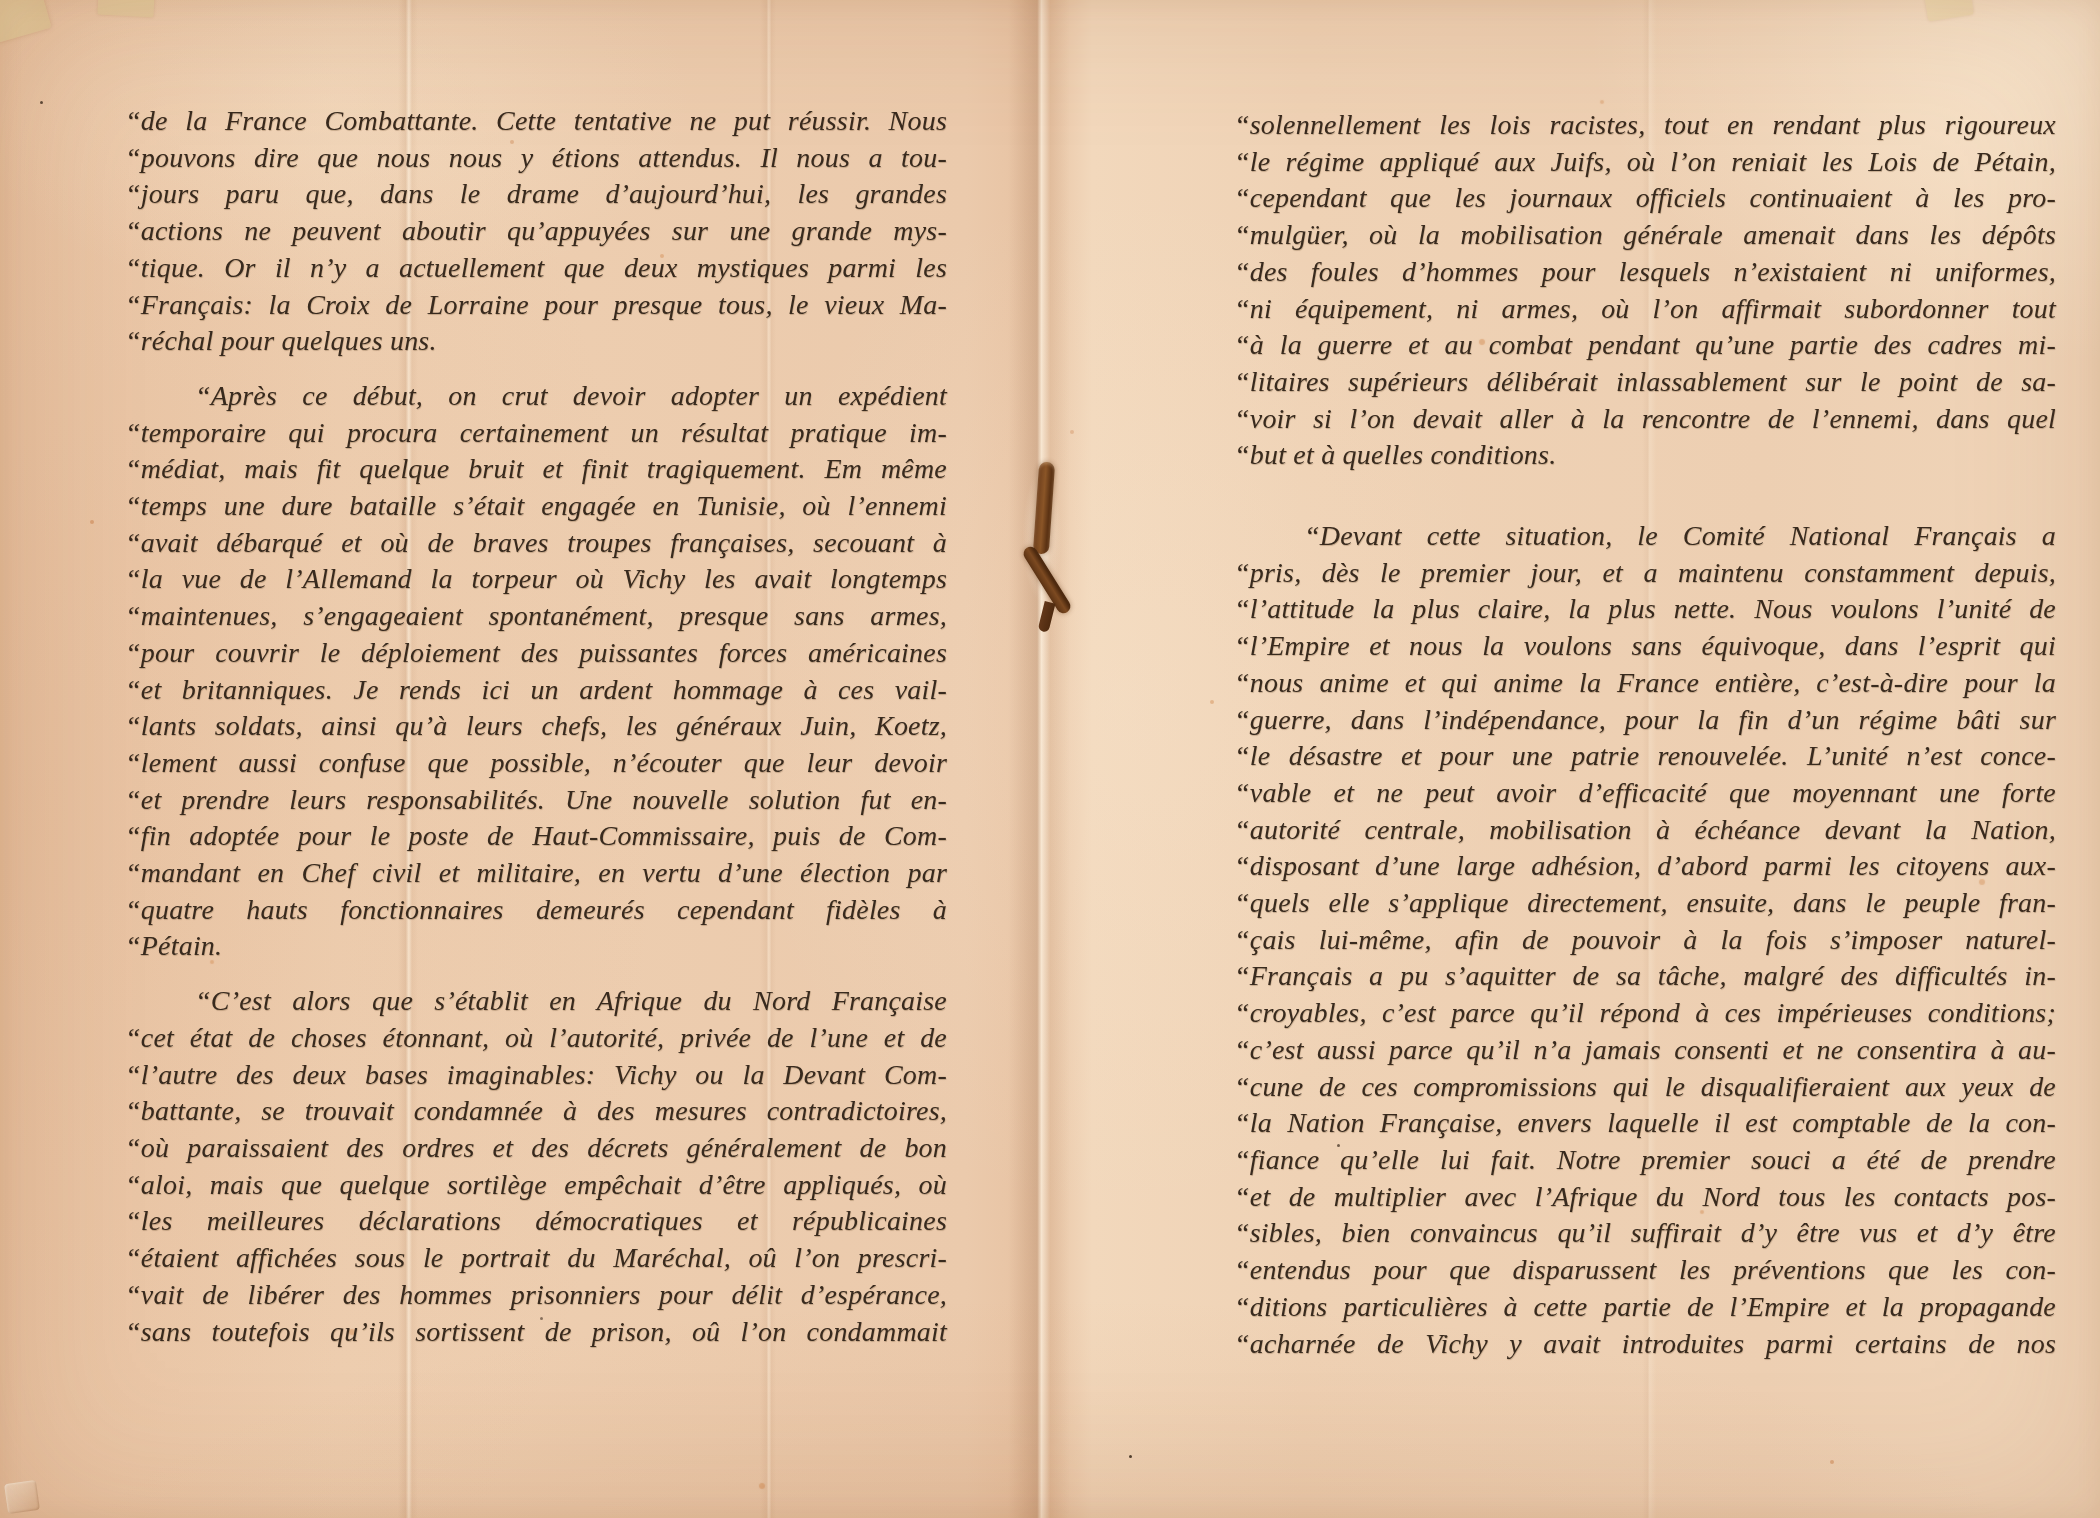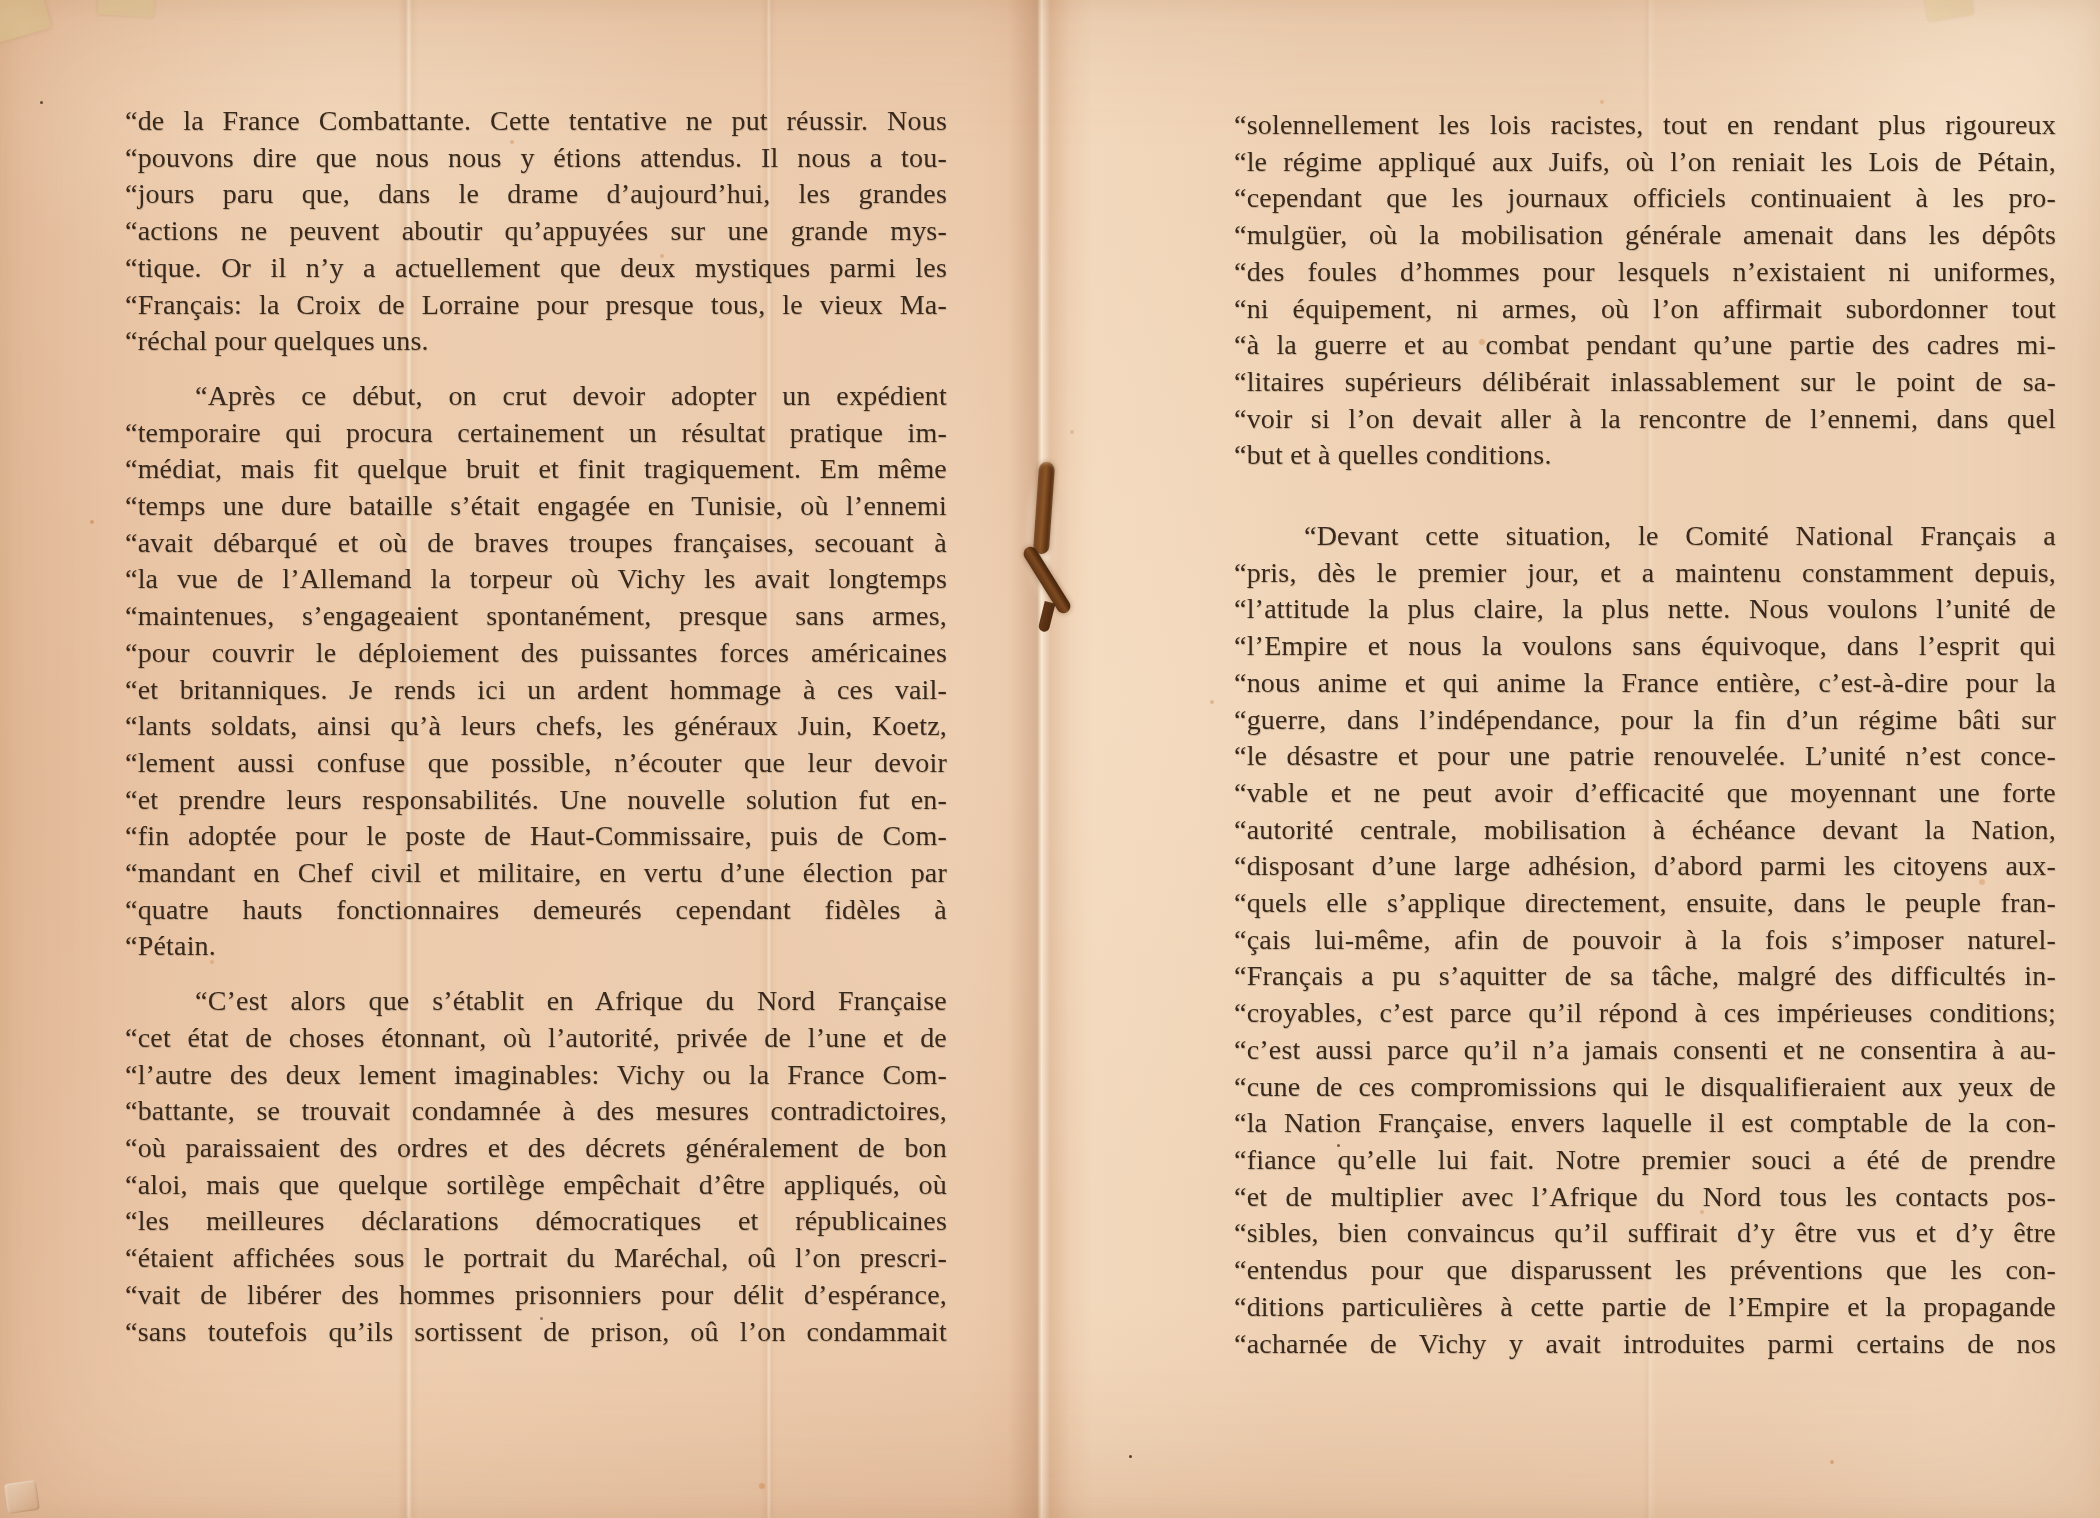--- a/index.html
+++ b/index.html
@@ -93,6 +93,7 @@
     font-size: 28px; line-height: 36.7px; letter-spacing: 0.2px;
     color: #382a1e;
     text-shadow: 0.5px 0.7px 0.7px rgba(118,88,58,0.35);
+    font-style: italic;
   }
   #left-column  { left: 125px;  top: 103px; }
   #right-column { left: 1234px; top: 107px; }

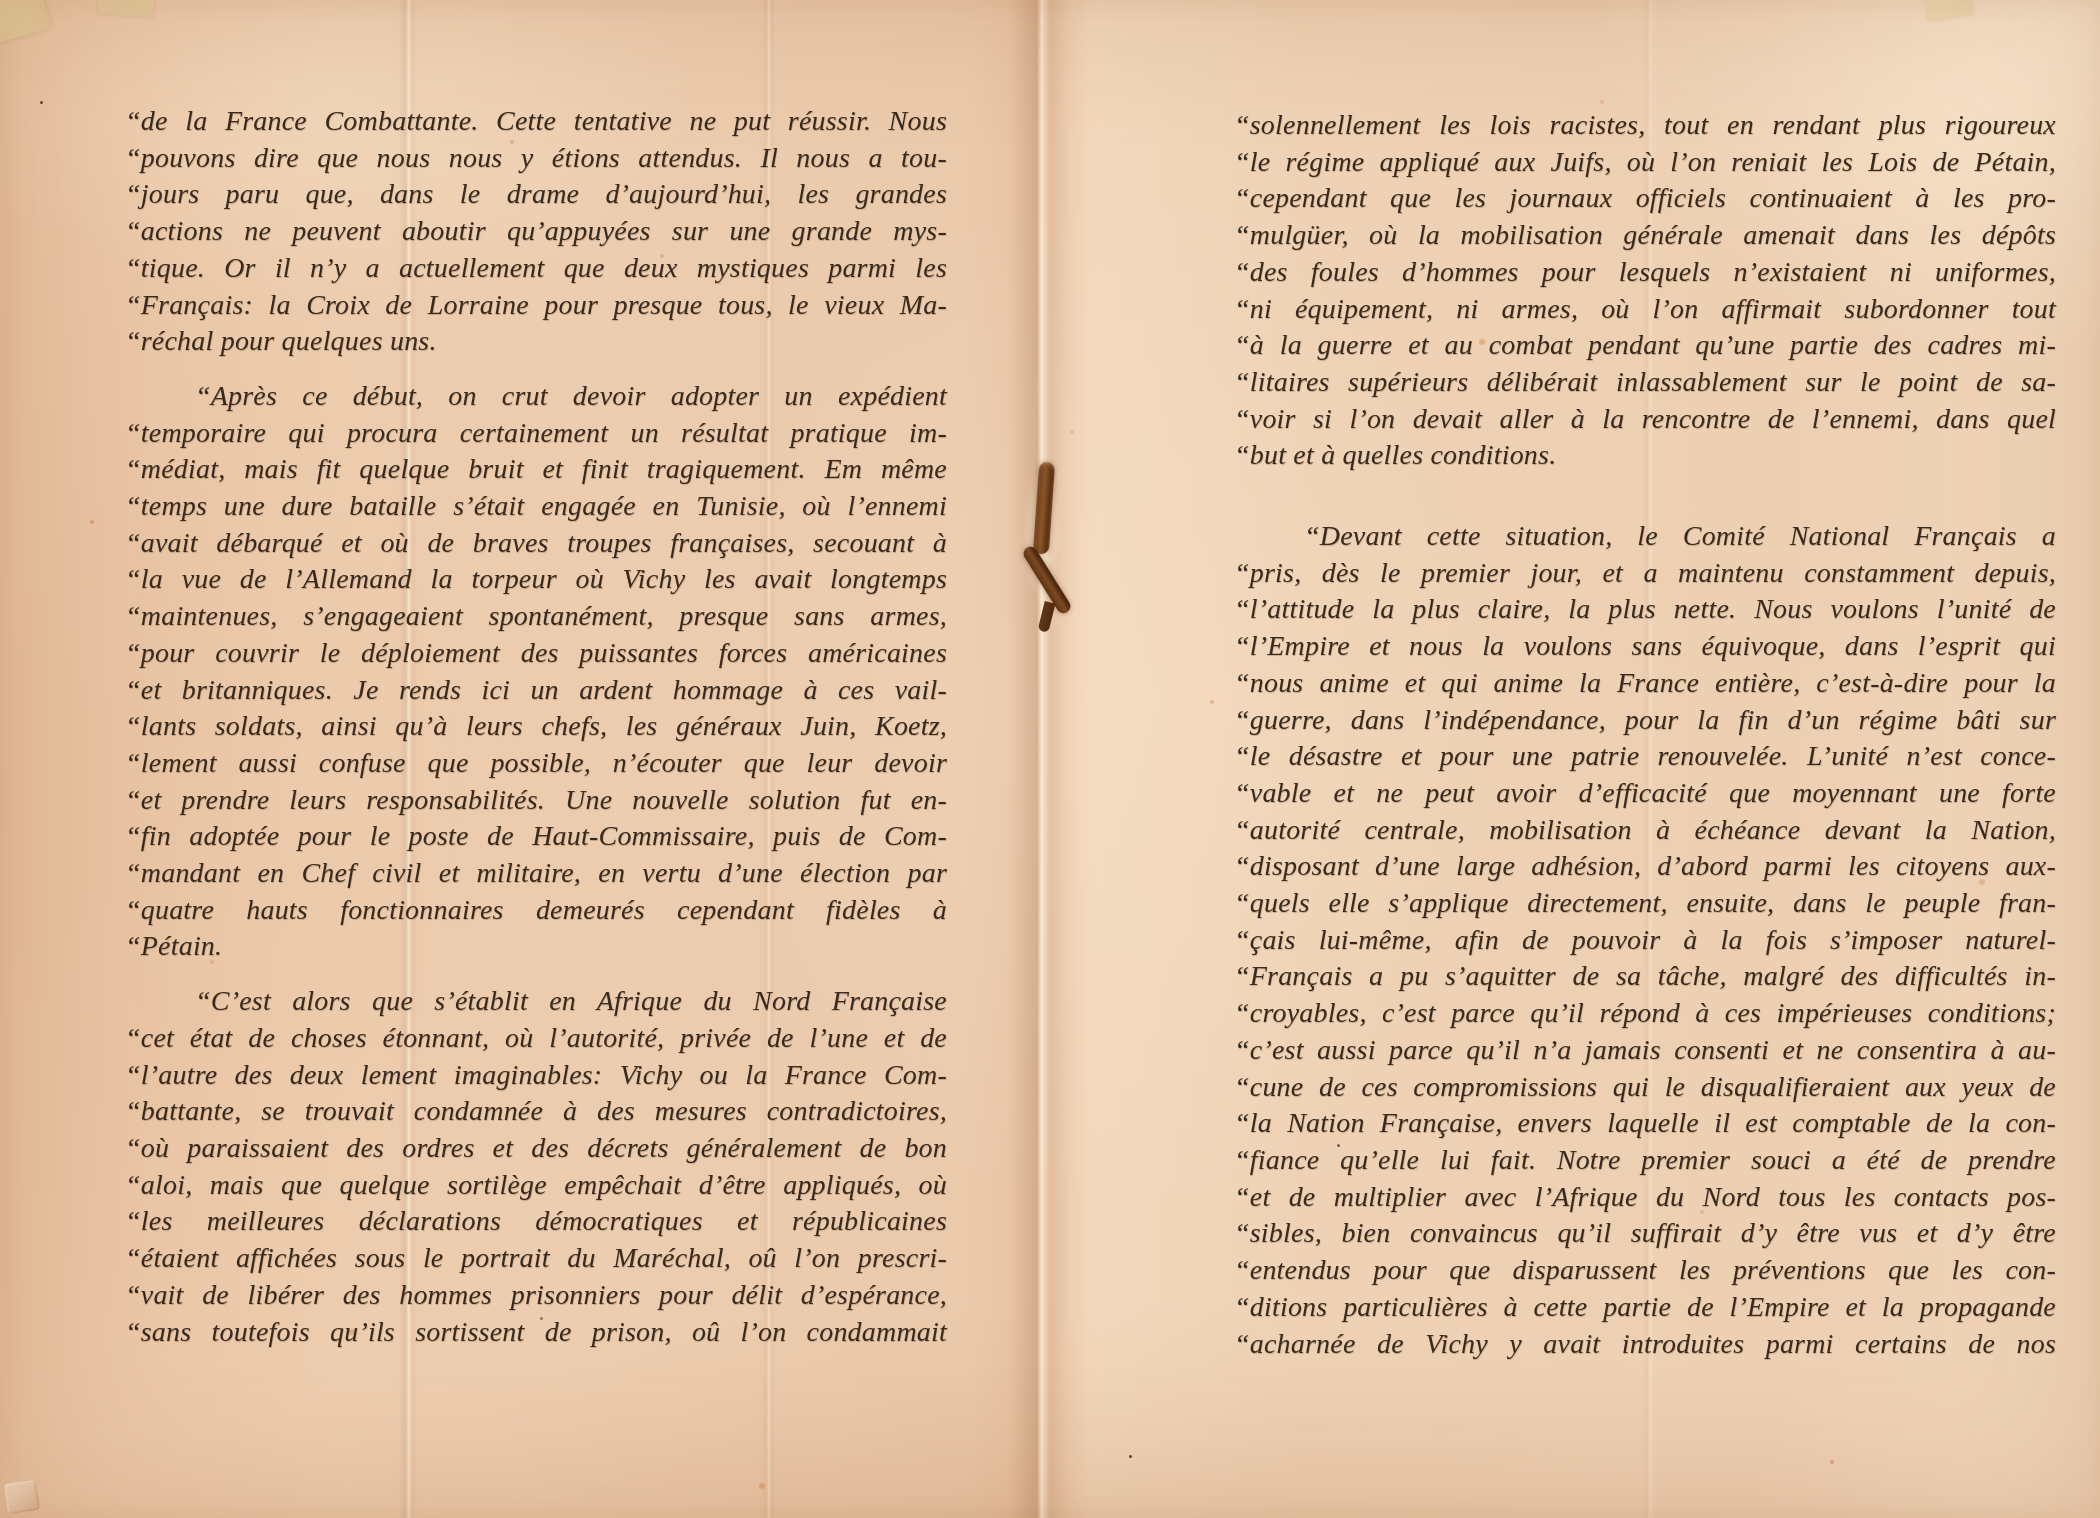--- a/index.html
+++ b/index.html
@@ -157,7 +157,7 @@
       <div class="para">
         <div class="line indent">“C’est alors que s’établit en Afrique du Nord Française</div>
         <div class="line">“cet état de choses étonnant, où l’autorité, privée de l’une et de</div>
-        <div class="line">“l’autre des deux lement imaginables: Vichy ou la France Com-</div>
+        <div class="line">“l’autre des deux bases imaginables: Vichy ou la Devant Com-</div>
         <div class="line">“battante, se trouvait condamnée à des mesures contradictoires,</div>
         <div class="line">“où paraissaient des ordres et des décrets généralement de bon</div>
         <div class="line">“aloi, mais que quelque sortilège empêchait d’être appliqués, où</div>

